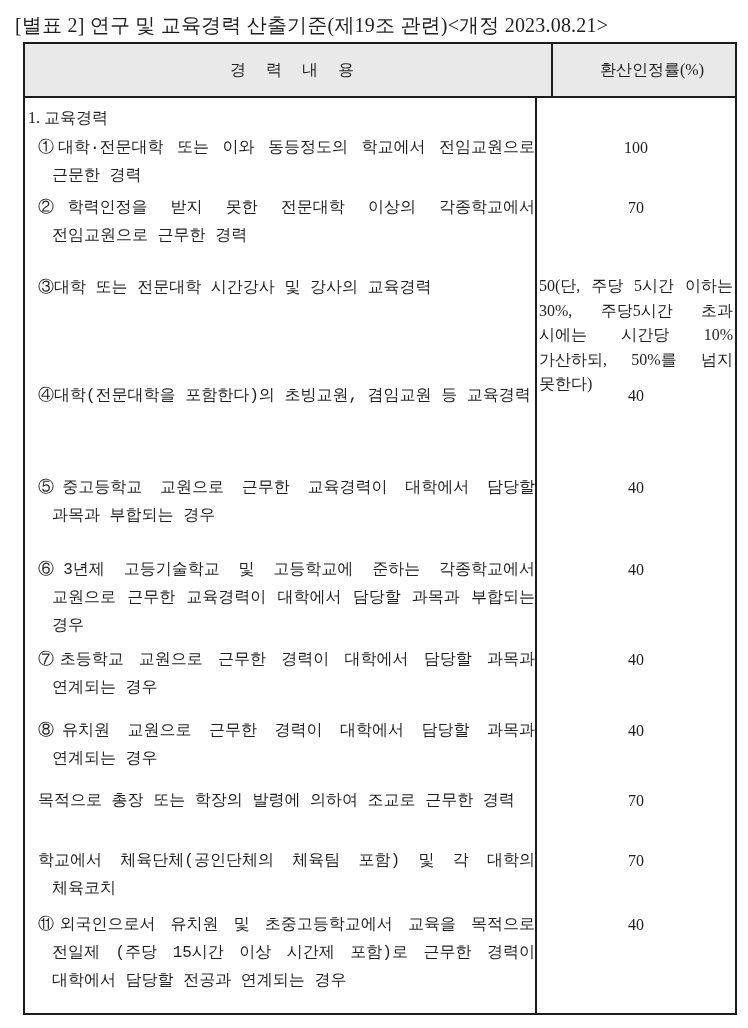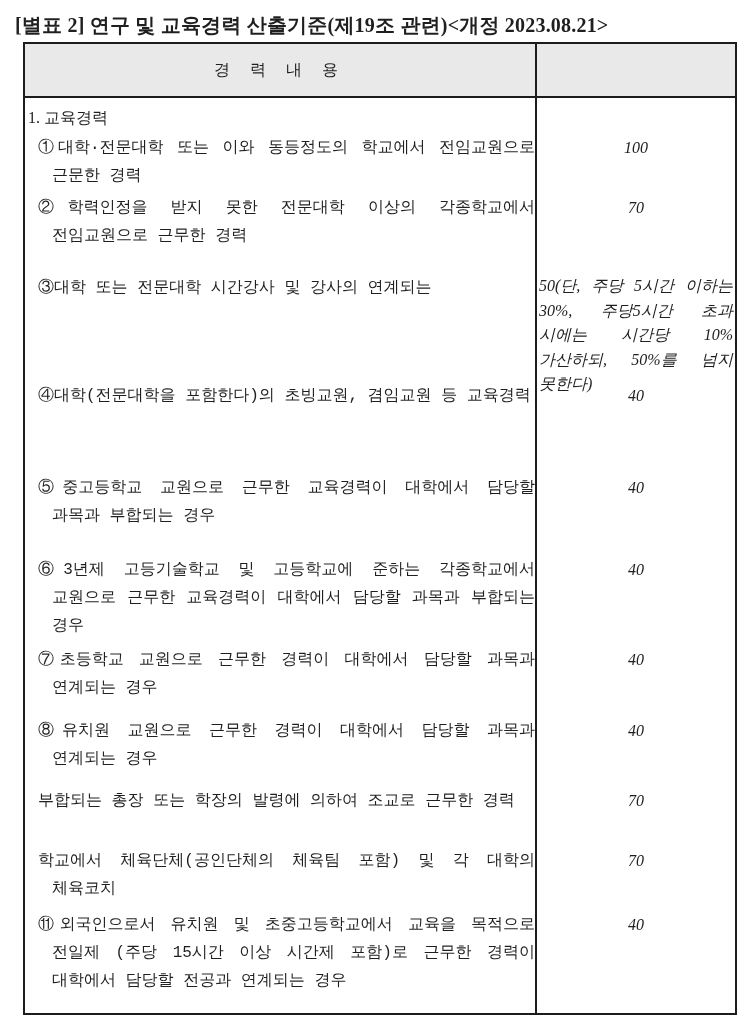--- a/index.html
+++ b/index.html
@@ -13,7 +13,7 @@
   }
   .doc-title{
     position:absolute;left:15px;top:12px;
-    font-size:20px;font-weight:bold;letter-spacing:0.2px;
+    font-size:20px;font-weight:normal;letter-spacing:0.2px;
     white-space:nowrap;
   }
   .tbl{

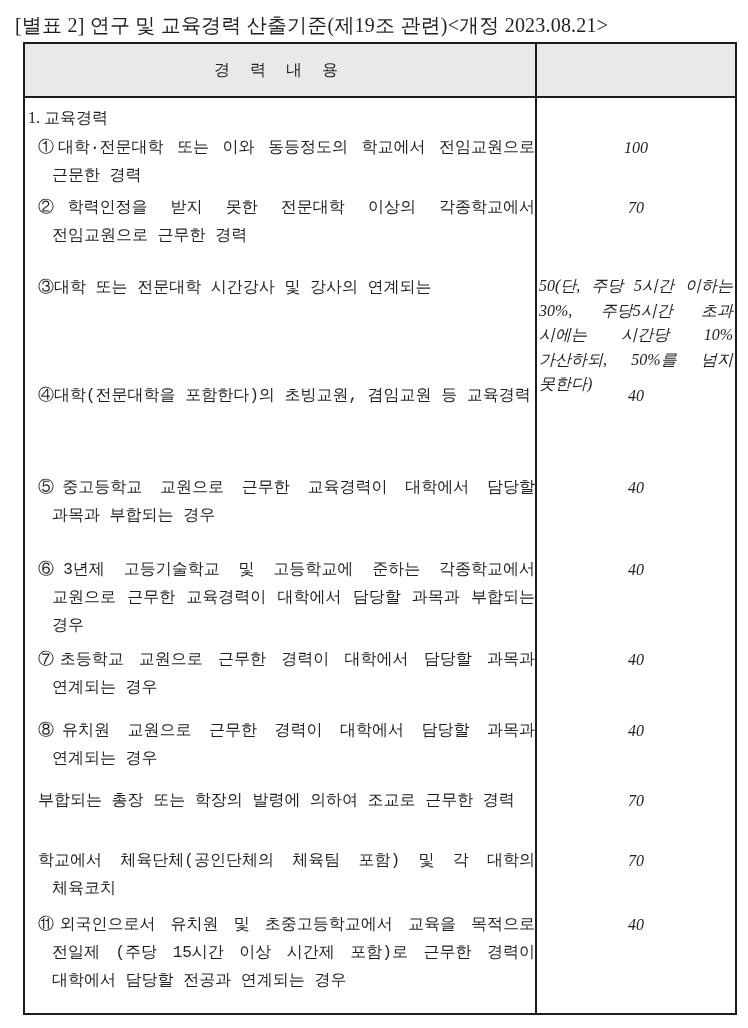--- a/index.html
+++ b/index.html
@@ -29,6 +29,7 @@
   .th{
     display:flex;align-items:center;justify-content:center;
     font-size:16px;
+    padding-left:16px;
   }
   .th-content{
     width:510px;border-right:2px solid #1c1c1c;

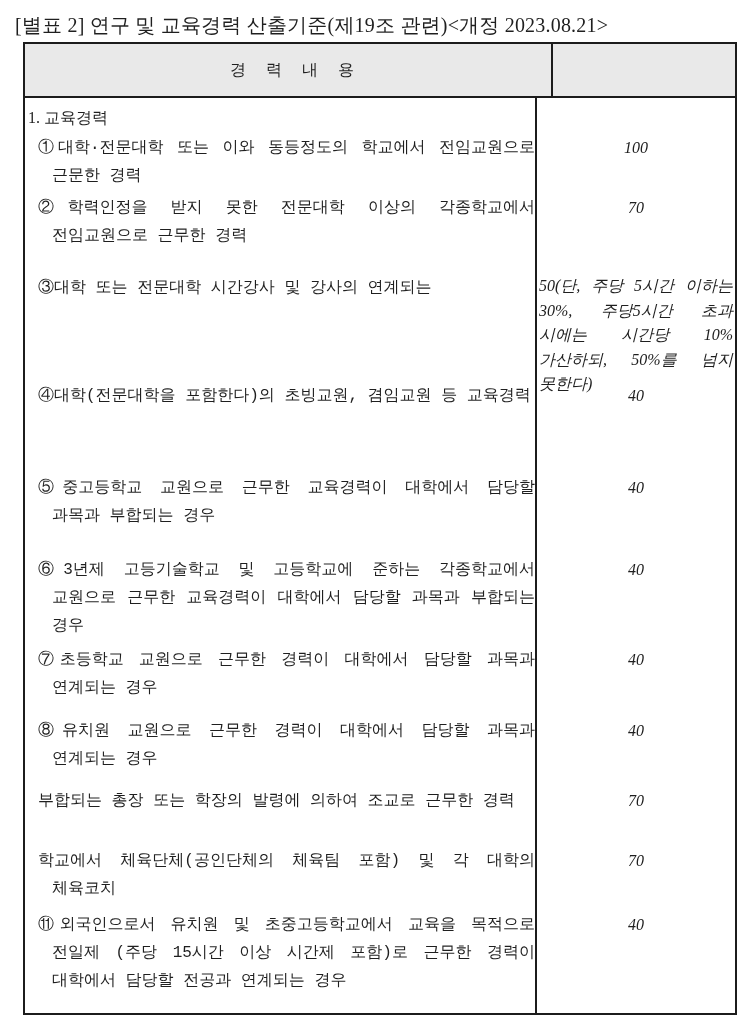--- a/index.html
+++ b/index.html
@@ -79,6 +79,7 @@
 
   <div class="thead">
     <div class="th th-content">경 력 내 용</div>
+    <div class="th th-rate">환산인정률(%)</div>
   </div>
 
   <div class="tbody">

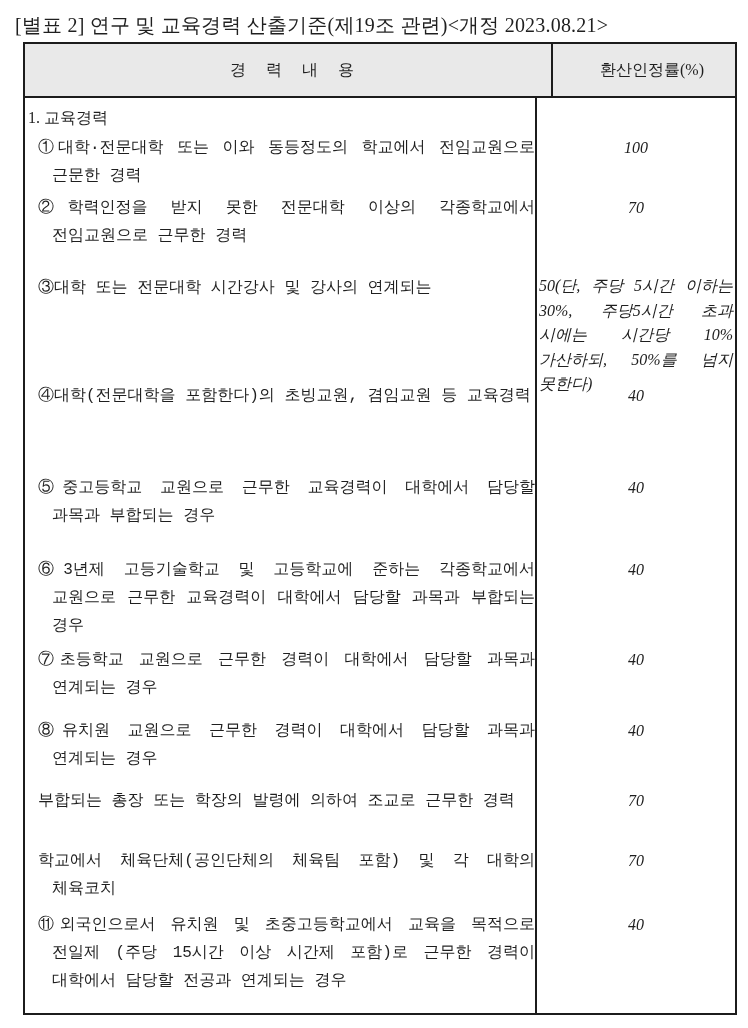--- a/index.html
+++ b/index.html
@@ -62,7 +62,6 @@
     position:absolute;left:512px;width:198px;
     font-size:16px;line-height:28px;
     text-align:center;
-    font-style:italic;
   }
   .cell-rate.rate-long{
     text-align:justify;word-break:keep-all;

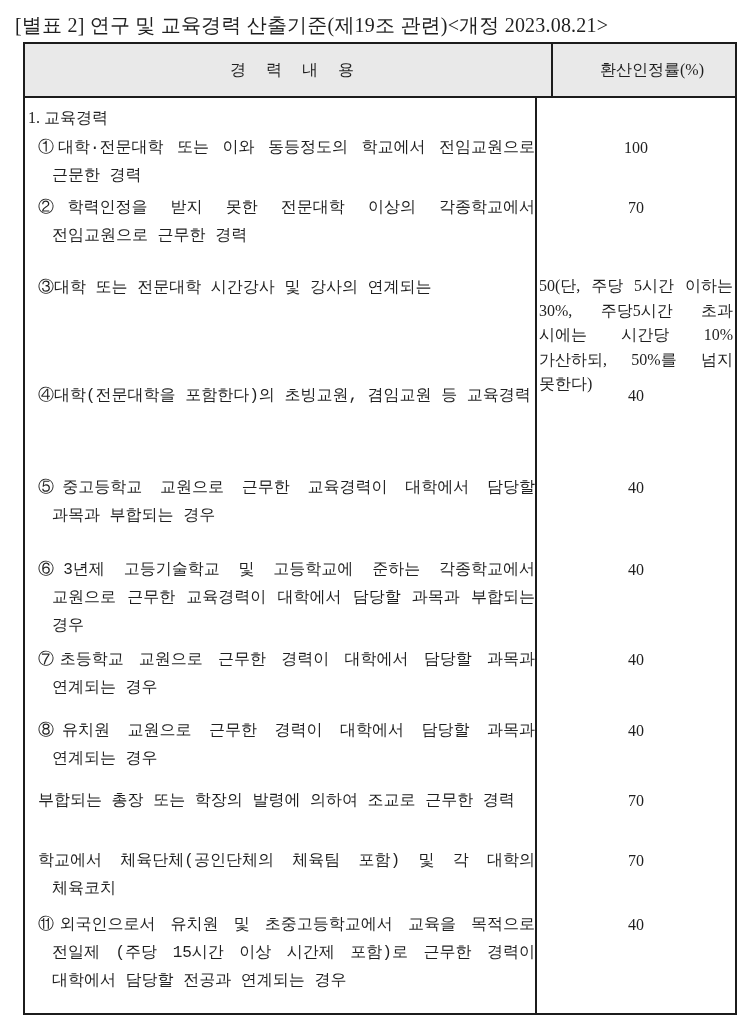--- a/index.html
+++ b/index.html
@@ -97,7 +97,7 @@
     </div>
 
     <div class="row" style="top:176px">
-      <div class="cell-content">③대학 또는 전문대학 시간강사 및 강사의 연계되는</div>
+      <div class="cell-content">③대학 또는 전문대학 시간강사 및 강사의 교육경력</div>
       <div class="cell-rate rate-long">50(단, 주당 5시간 이하는 30%, 주당5시간 초과 시에는 시간당 10% 가산하되, 50%를 넘지 못한다)</div>
     </div>
 

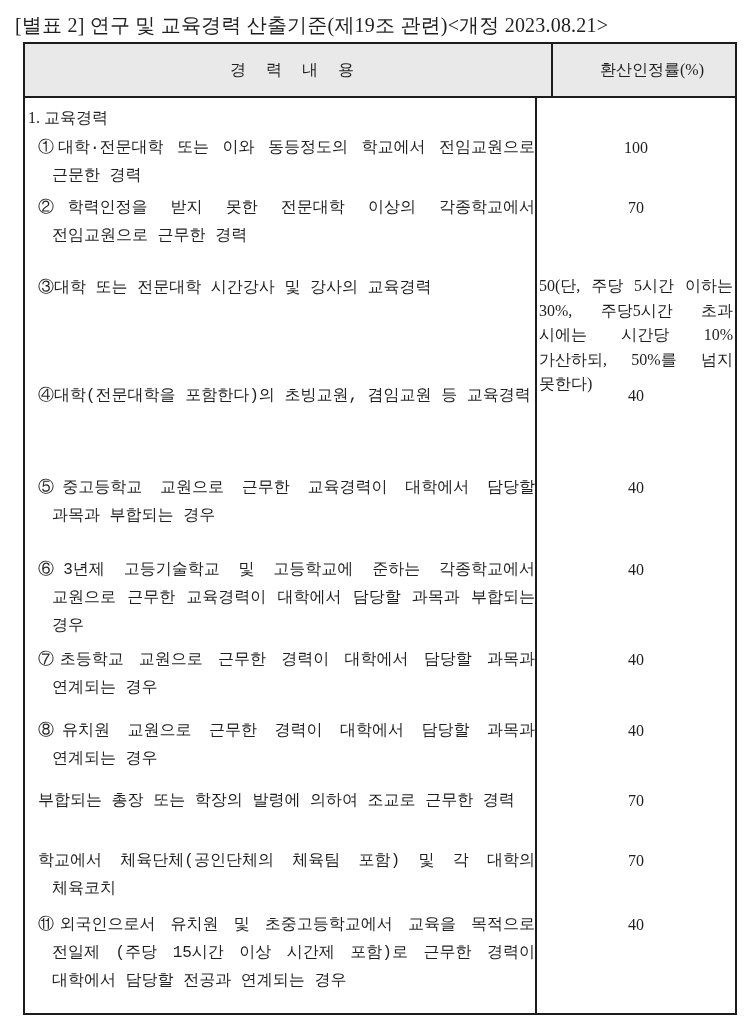--- a/index.html
+++ b/index.html
@@ -127,7 +127,7 @@
     </div>
 
     <div class="row" style="top:689px">
-      <div class="cell-content">부합되는 총장 또는 학장의 발령에 의하여 조교로 근무한 경력</div>
+      <div class="cell-content">목적으로 총장 또는 학장의 발령에 의하여 조교로 근무한 경력</div>
       <div class="cell-rate">70</div>
     </div>
 

